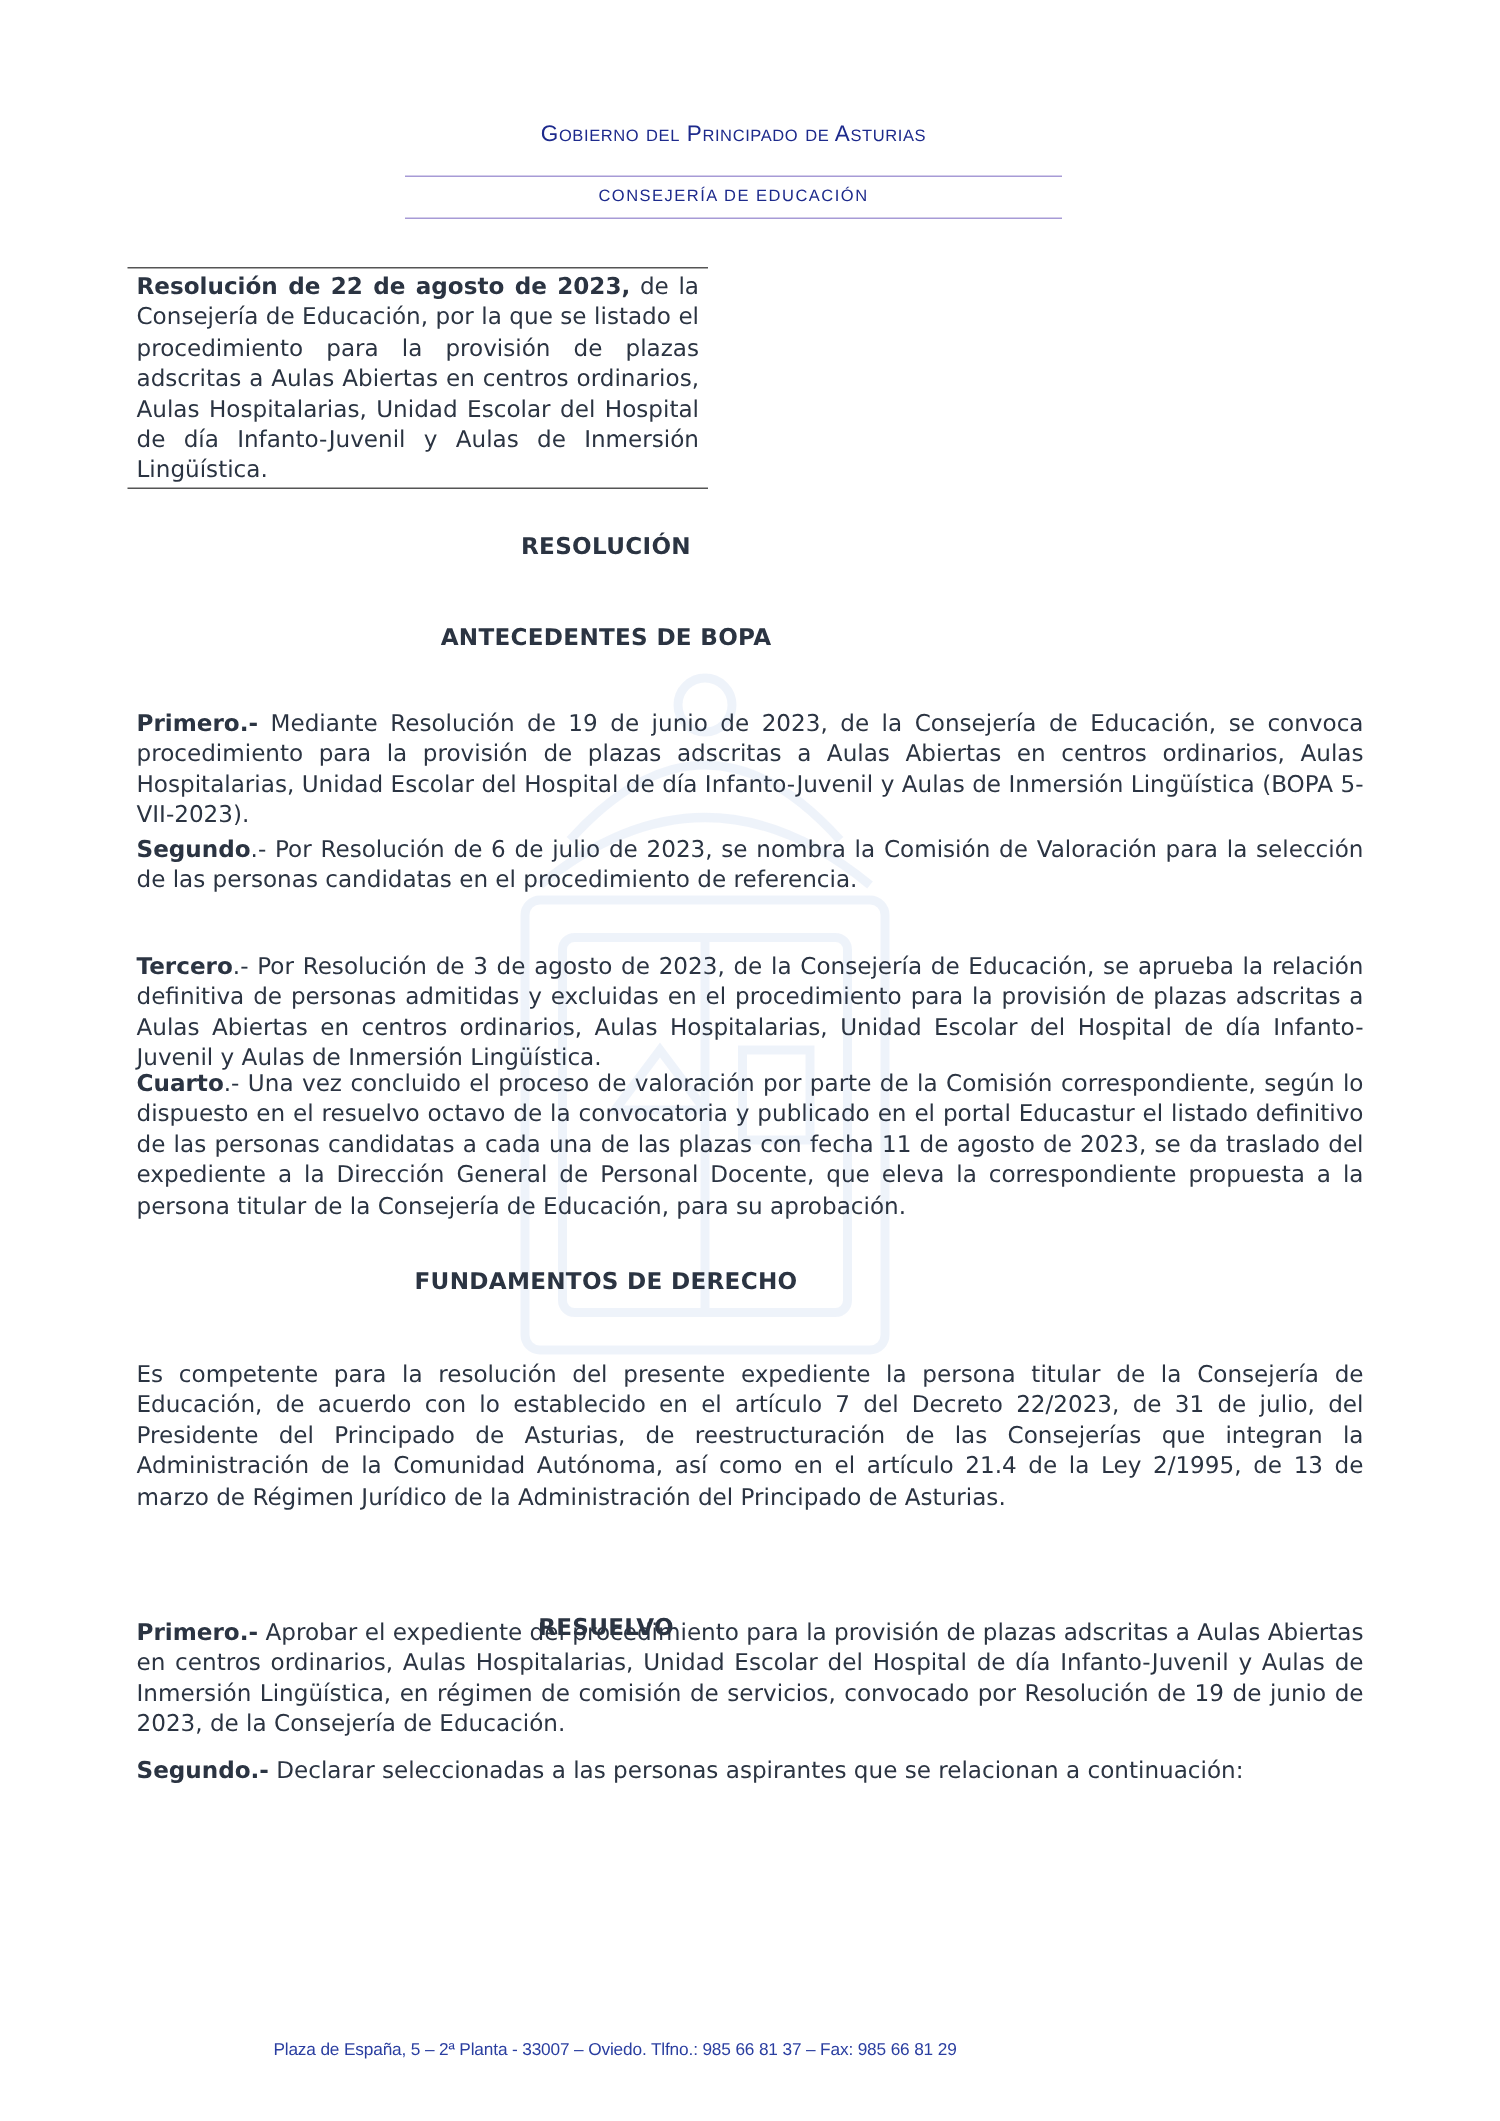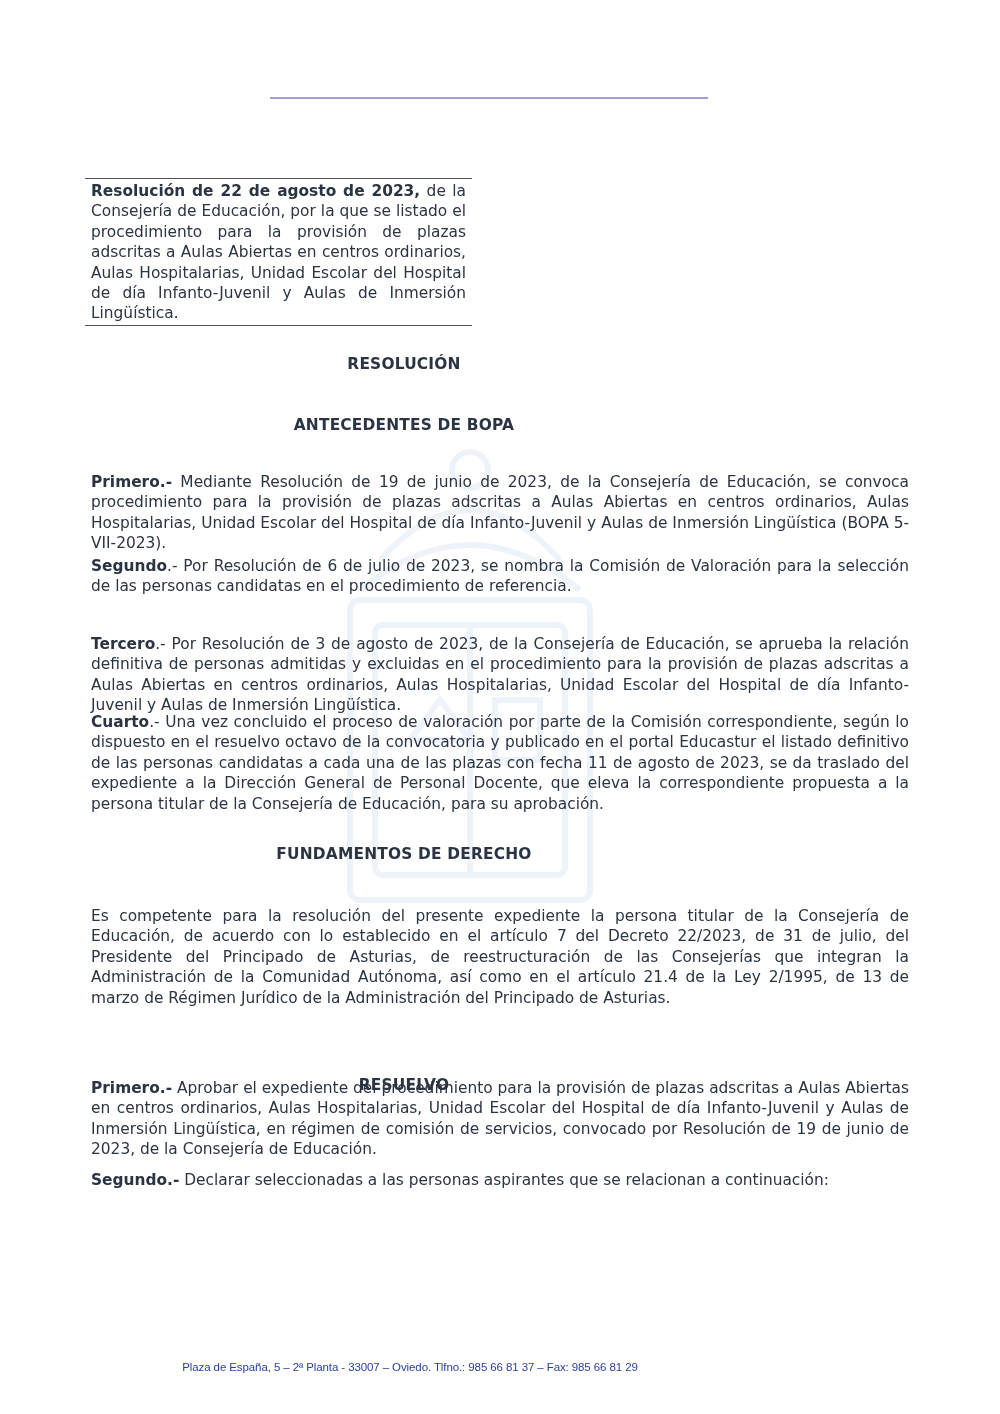--- a/index.html
+++ b/index.html
@@ -116,6 +116,7 @@
 </svg>
 
 <div class="header">
+  <div class="gov">Gobierno del Principado de Asturias</div>
   <div class="rule top"></div>
   <div class="rule"></div>
 </div>

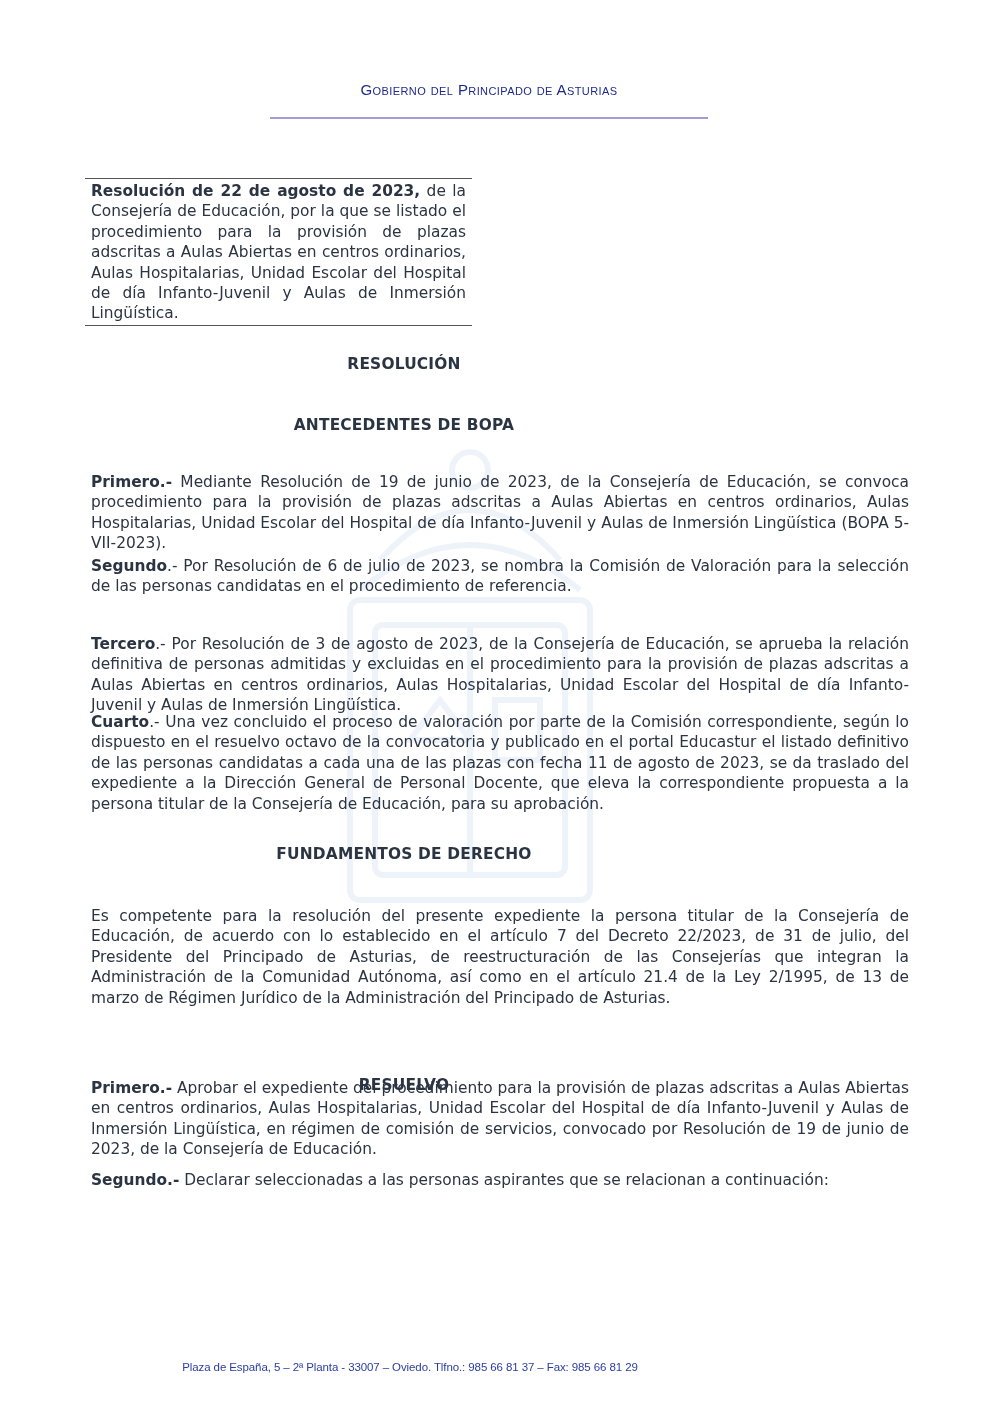--- a/index.html
+++ b/index.html
@@ -118,6 +118,7 @@
 <div class="header">
   <div class="gov">Gobierno del Principado de Asturias</div>
   <div class="rule top"></div>
+  <div class="dept">CONSEJERÍA DE EDUCACIÓN</div>
   <div class="rule"></div>
 </div>
 

